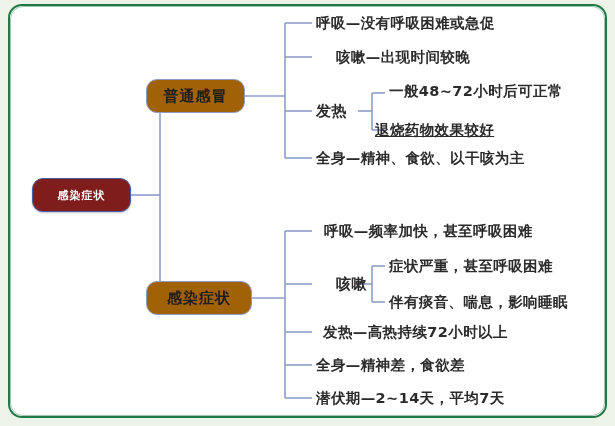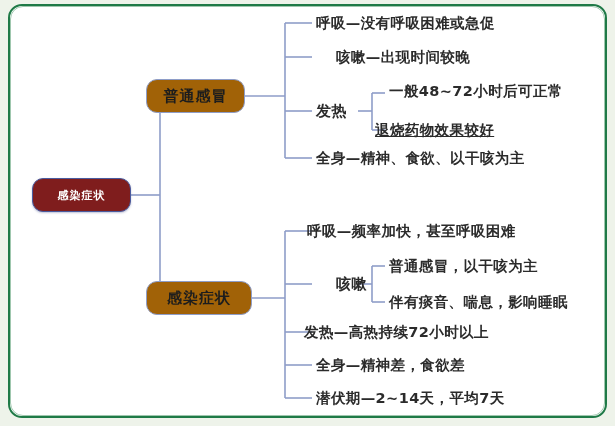--- a/index.html
+++ b/index.html
@@ -174,7 +174,7 @@
   <span>全身—精神、食欲、以干咳为主</span>
 </div>
 
-<div class="leaf" style="left:307px; top:224px;text-align:right;">
+<div class="leaf" style="left:324px; top:224px;text-align:right;">
   <span>呼吸—频率加快，甚至呼吸困难</span>
 </div>
 

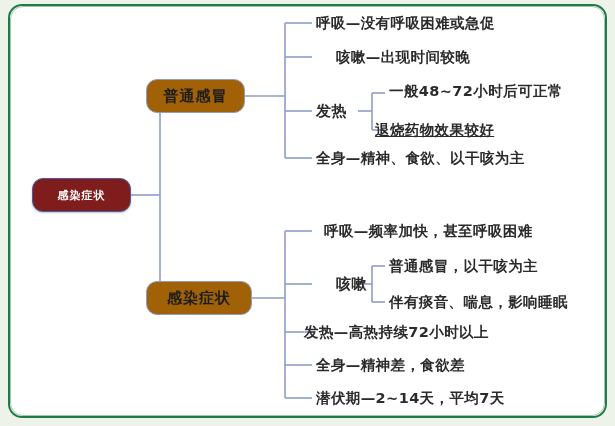--- a/index.html
+++ b/index.html
@@ -183,7 +183,7 @@
 </div>
 
 <div class="leaf" style="left:389px; top:259px;">
-  <span>普通感冒，以干咳为主</span>
+  <span>症状严重，甚至呼吸困难</span>
 </div>
 
 <div class="leaf" style="left:389px; top:295px;">

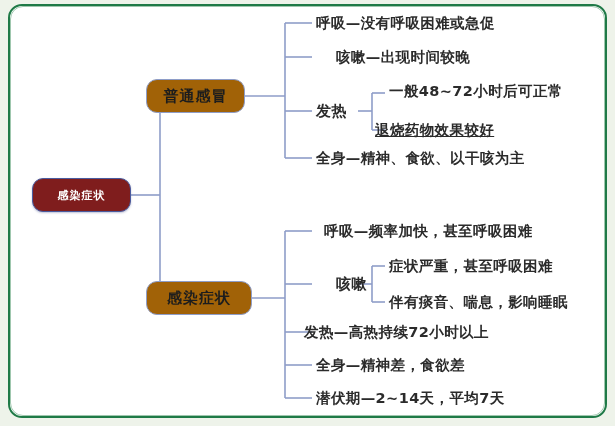--- a/index.html
+++ b/index.html
@@ -190,7 +190,7 @@
   <span>伴有痰音、喘息，影响睡眠</span>
 </div>
 
-<div class="leaf" style="left:304px; top:325px;">
+<div class="leaf" style="left:323px; top:325px;">
   <span>发热—高热持续72小时以上</span>
 </div>
 

